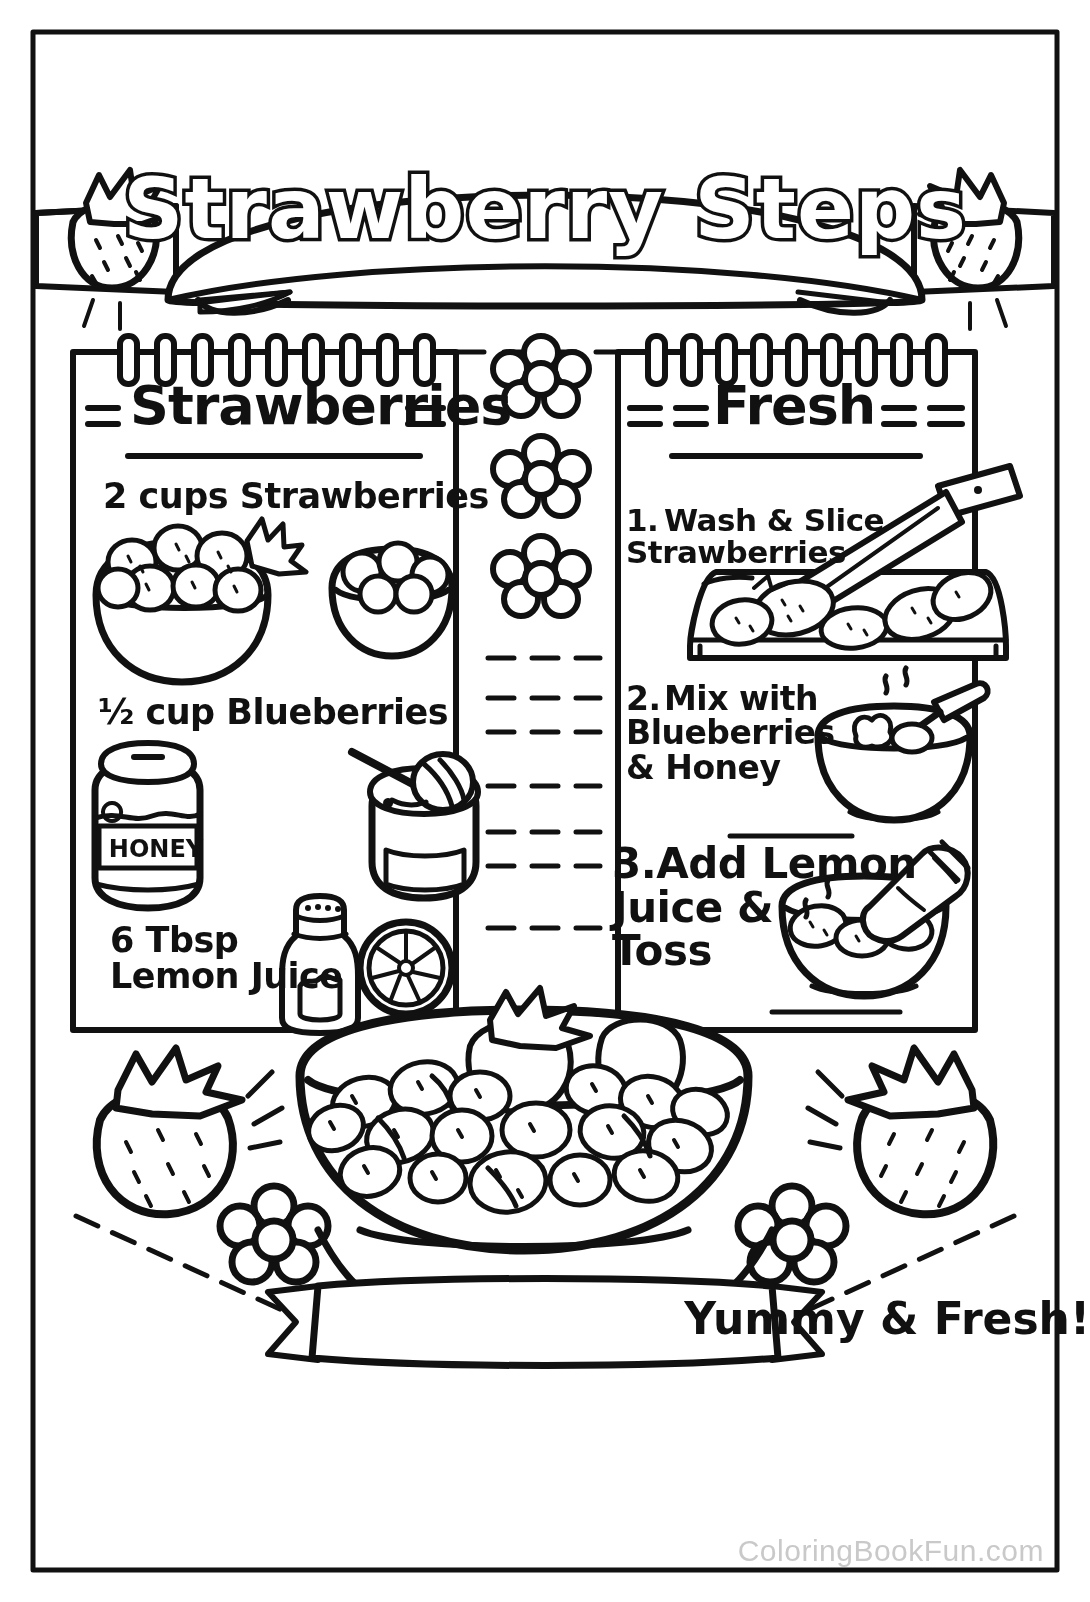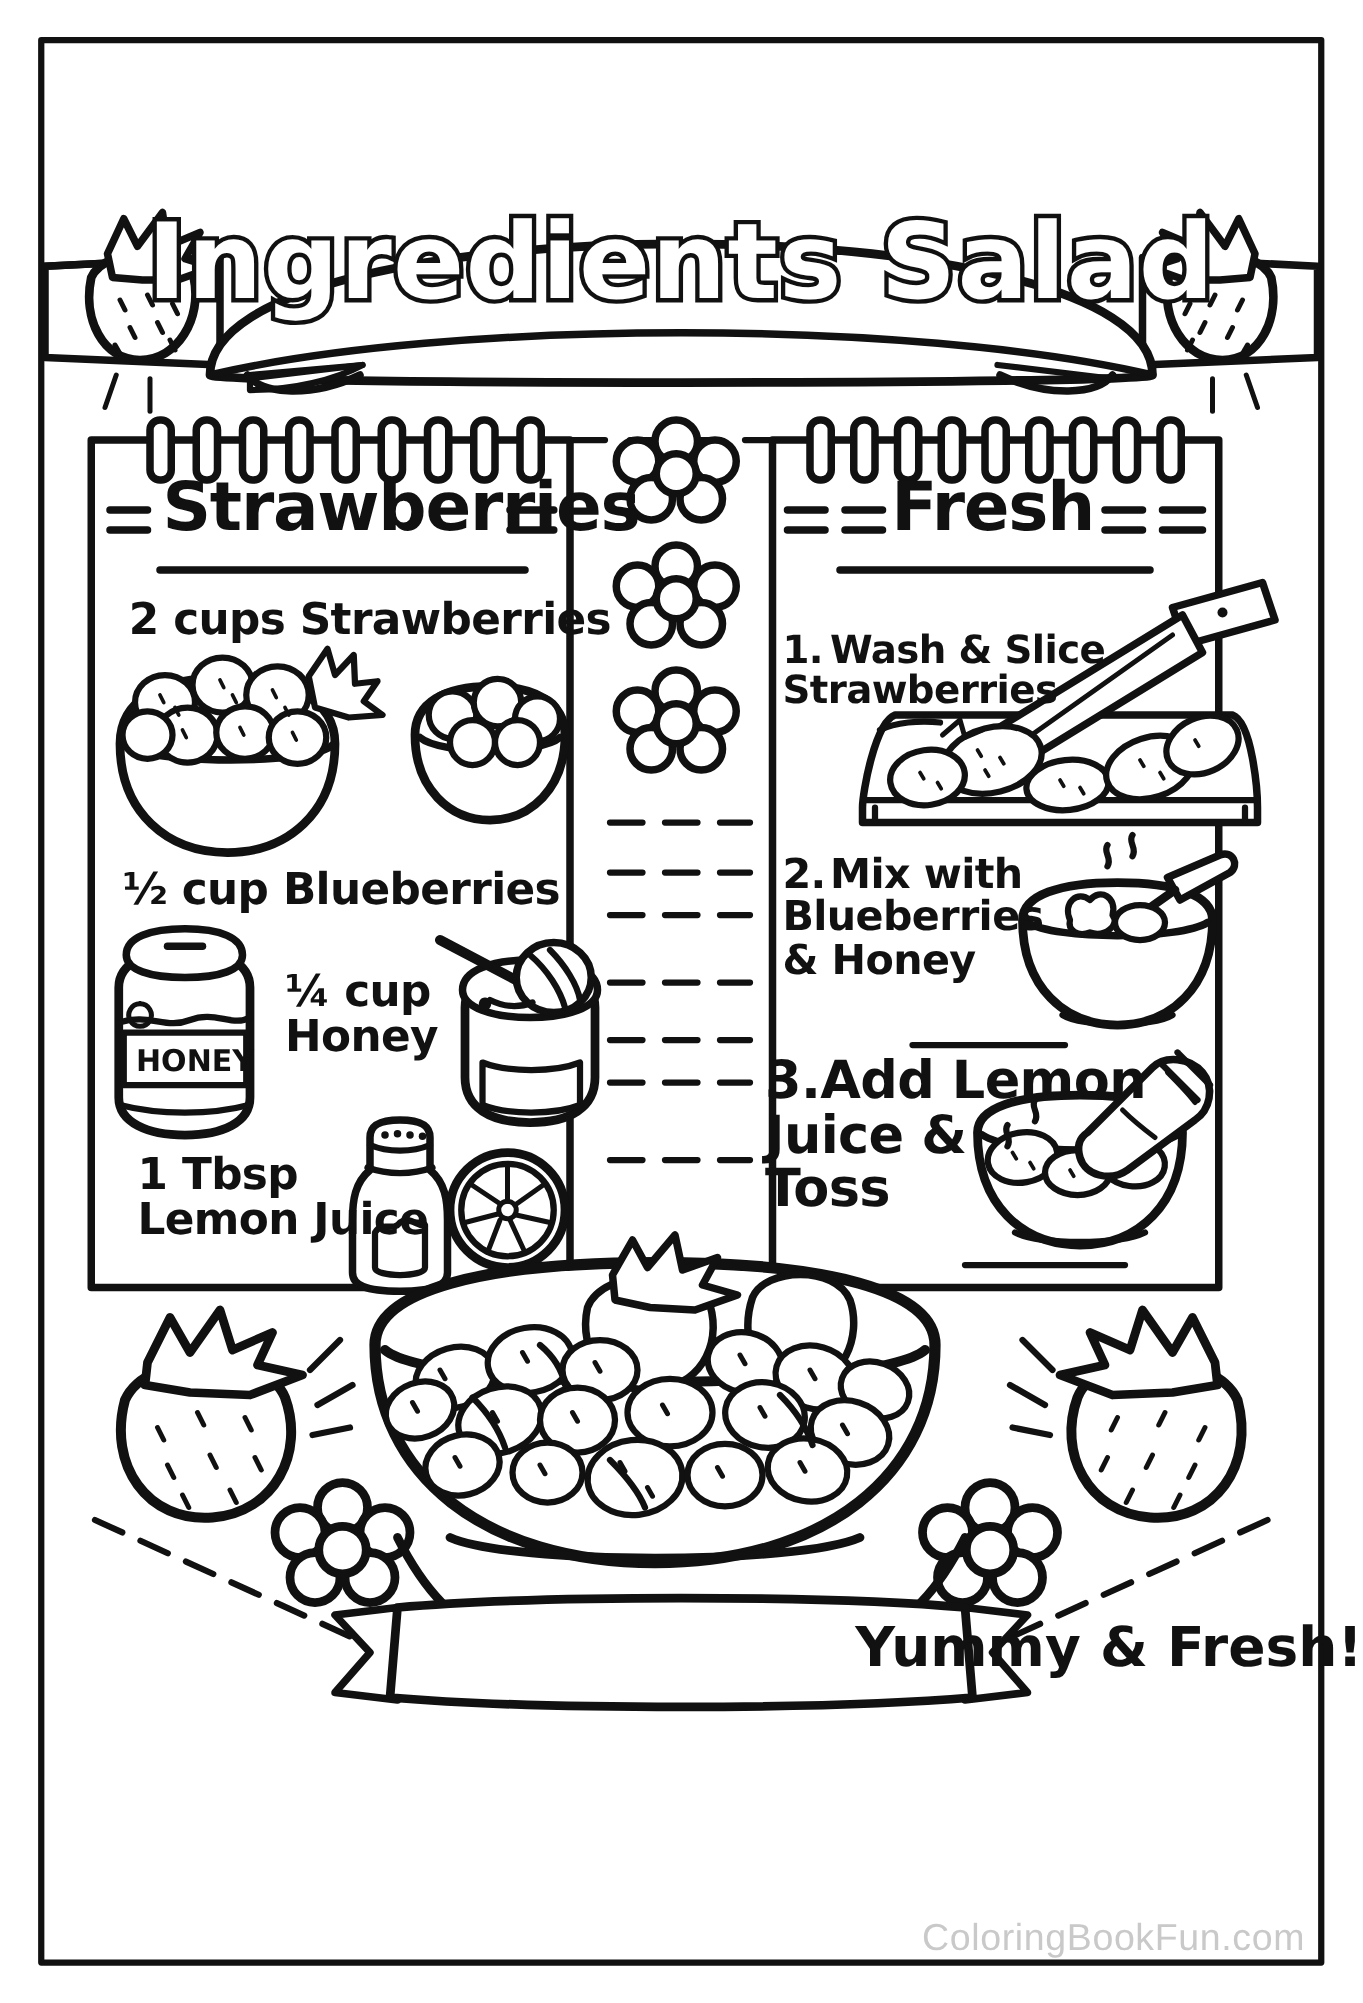--- a/index.html
+++ b/index.html
@@ -596,7 +596,7 @@
     </g>
   </svg>
 
-  <div class="title-text">Ingredients Salad</div>
+  <div class="title-text">Strawberry Steps</div>
 
   <div class="txt head-ing">Strawberries</div>
   <div class="txt head-steps">Fresh</div>

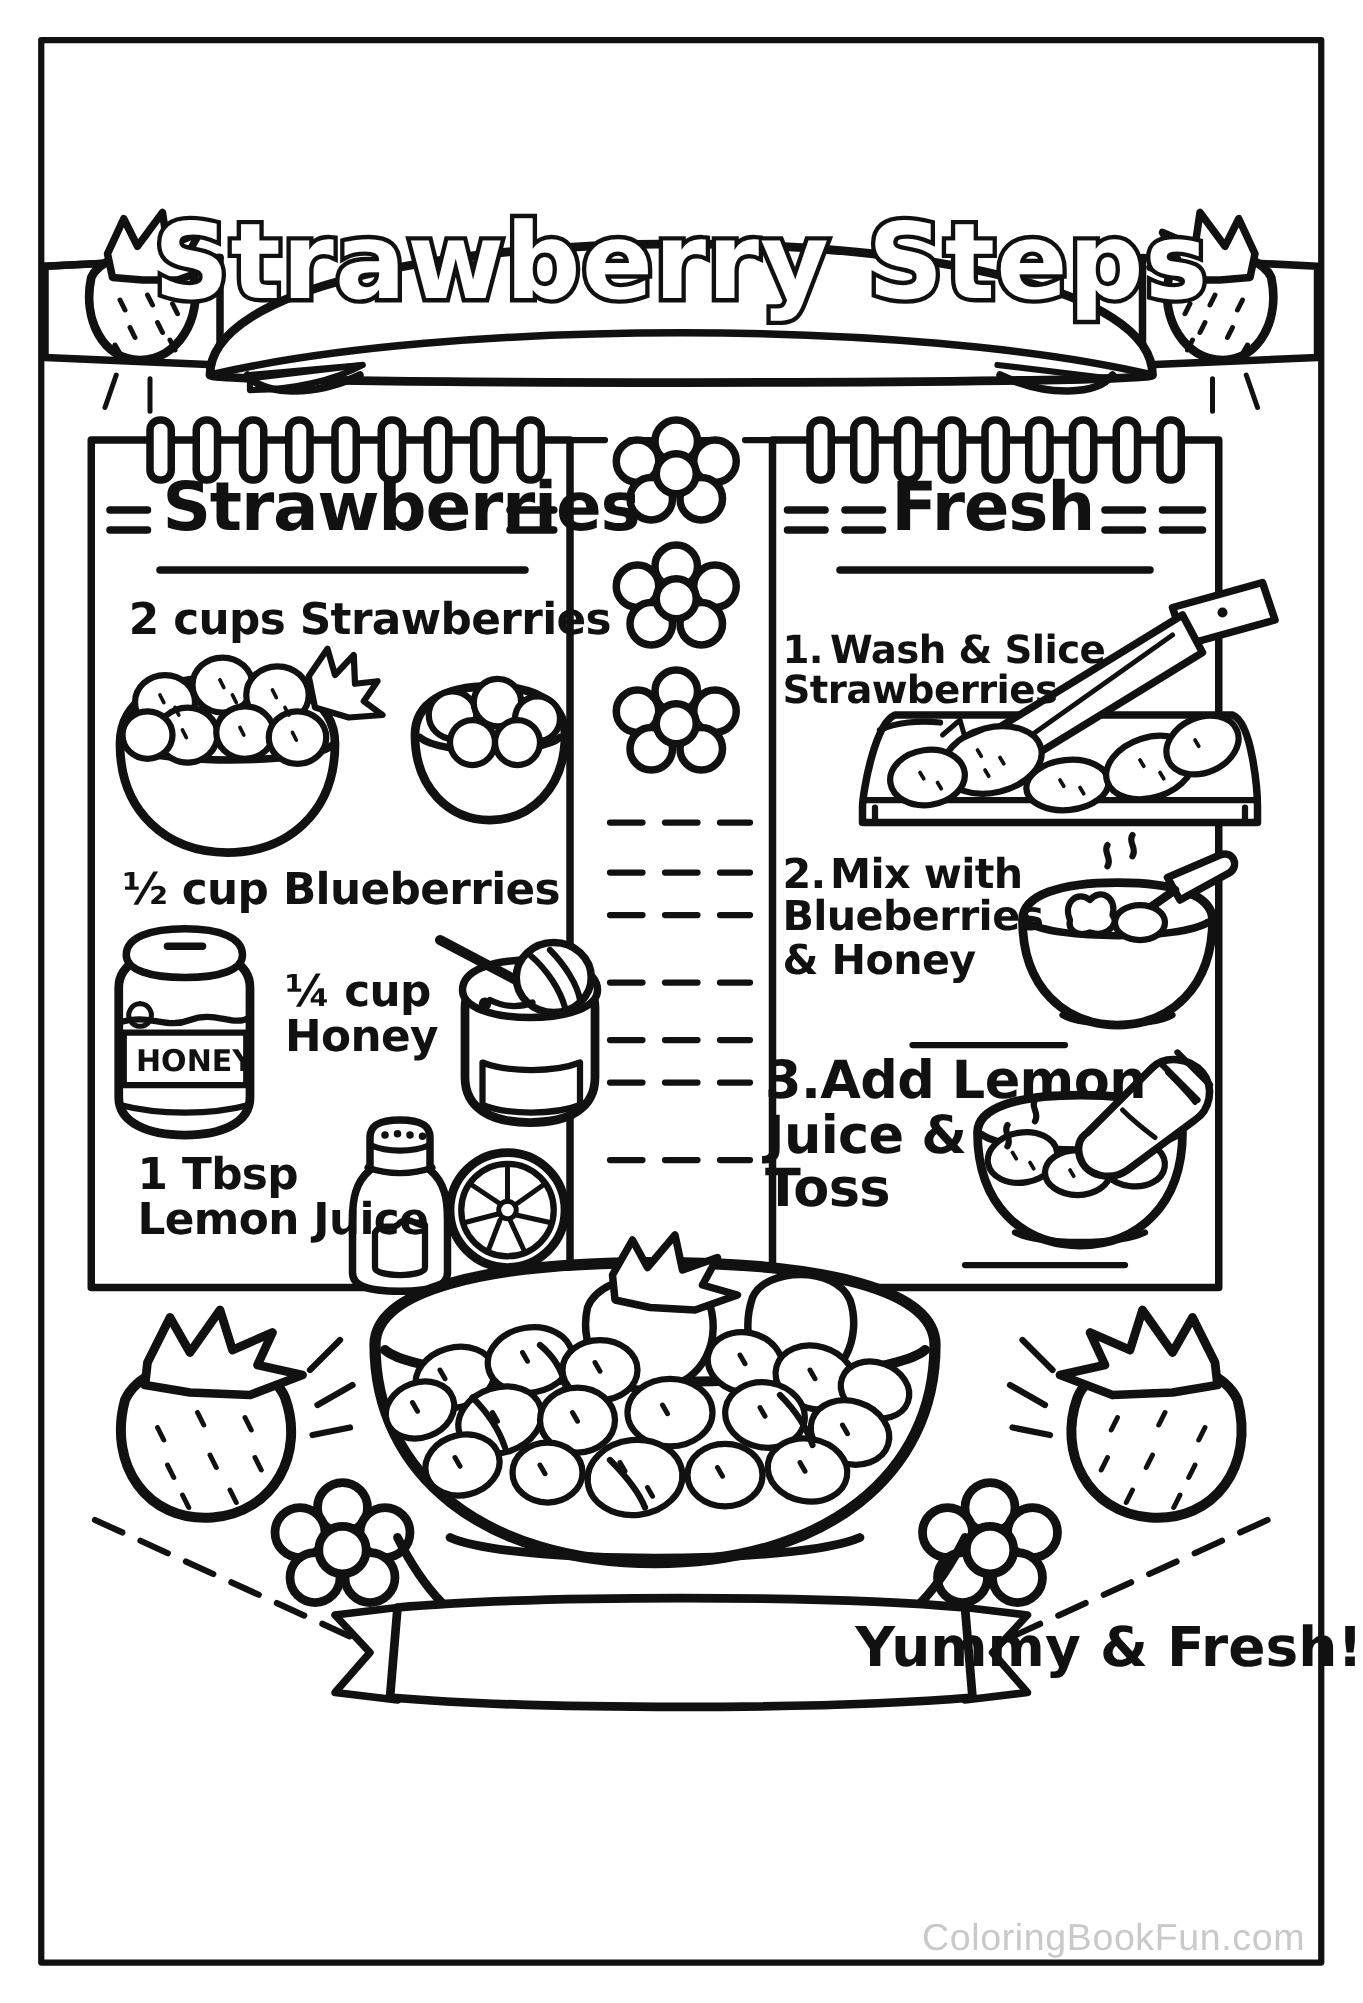--- a/index.html
+++ b/index.html
@@ -603,8 +603,6 @@
 
   <div class="txt ing1">2 cups Strawberries</div>
   <div class="txt ing2">½ cup  Blueberries</div>
-  <div class="txt ing3">¼ cup
-Honey</div>
   <div class="txt ing4">1 Tbsp
 Lemon Juice</div>
 

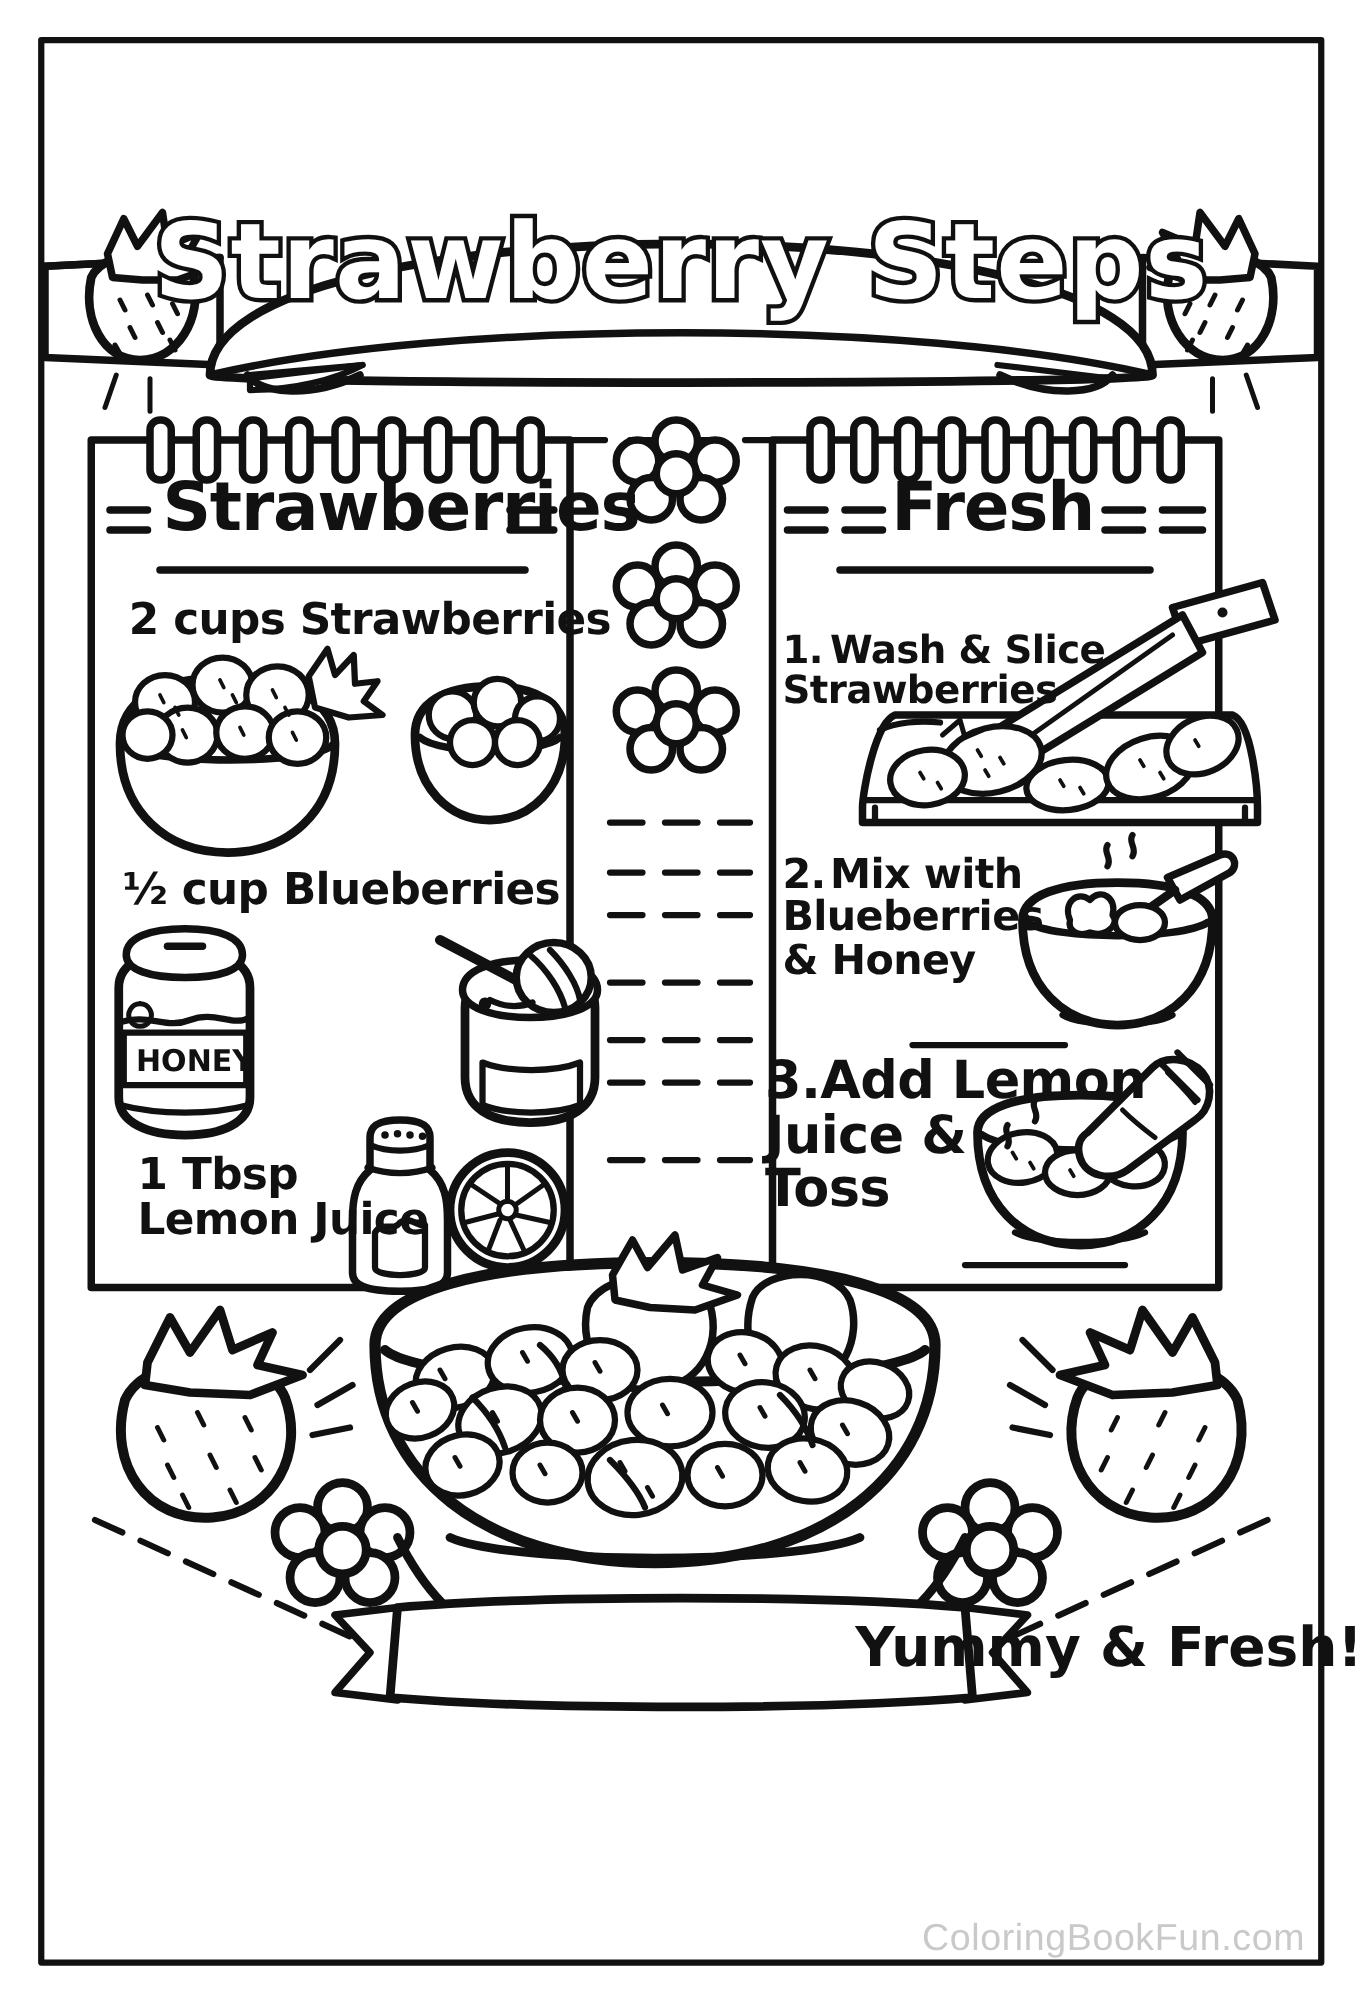--- a/index.html
+++ b/index.html
@@ -603,7 +603,7 @@
 
   <div class="txt ing1">2 cups Strawberries</div>
   <div class="txt ing2">½ cup  Blueberries</div>
-  <div class="txt ing4">1 Tbsp
+  <div class="txt ing4">6 Tbsp
 Lemon Juice</div>
 
   <div class="honey-label">HONEY</div>

